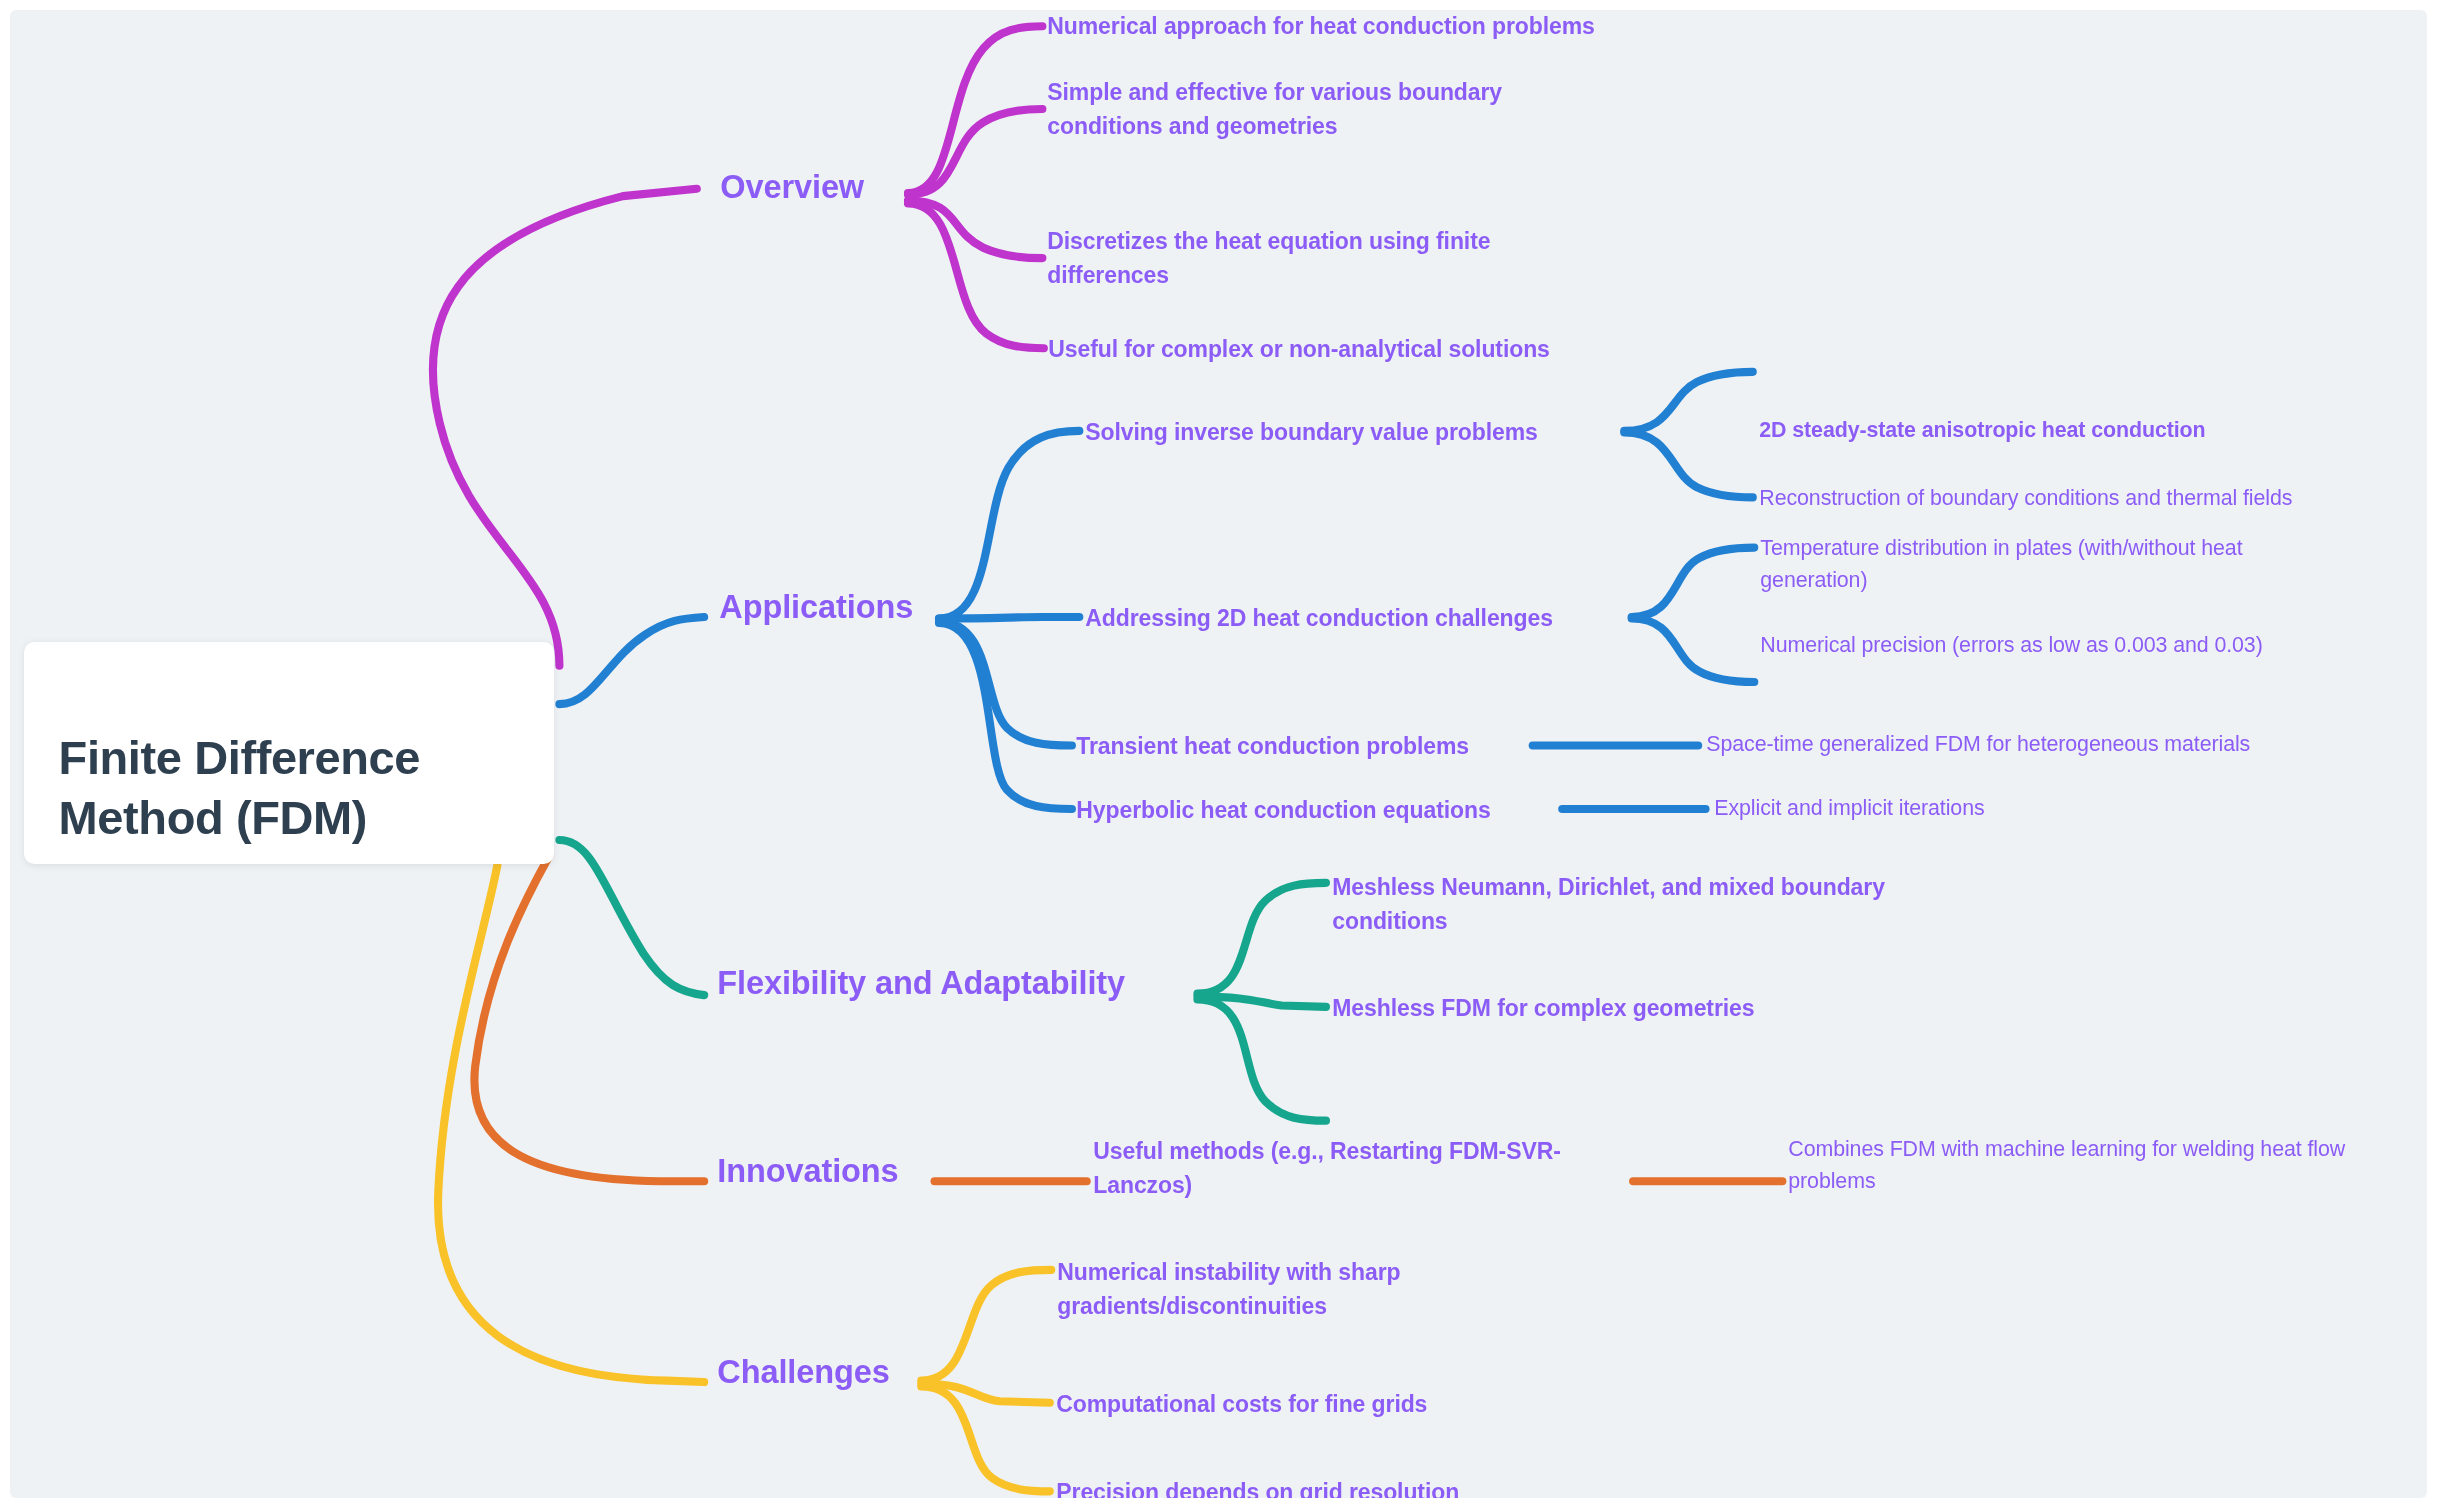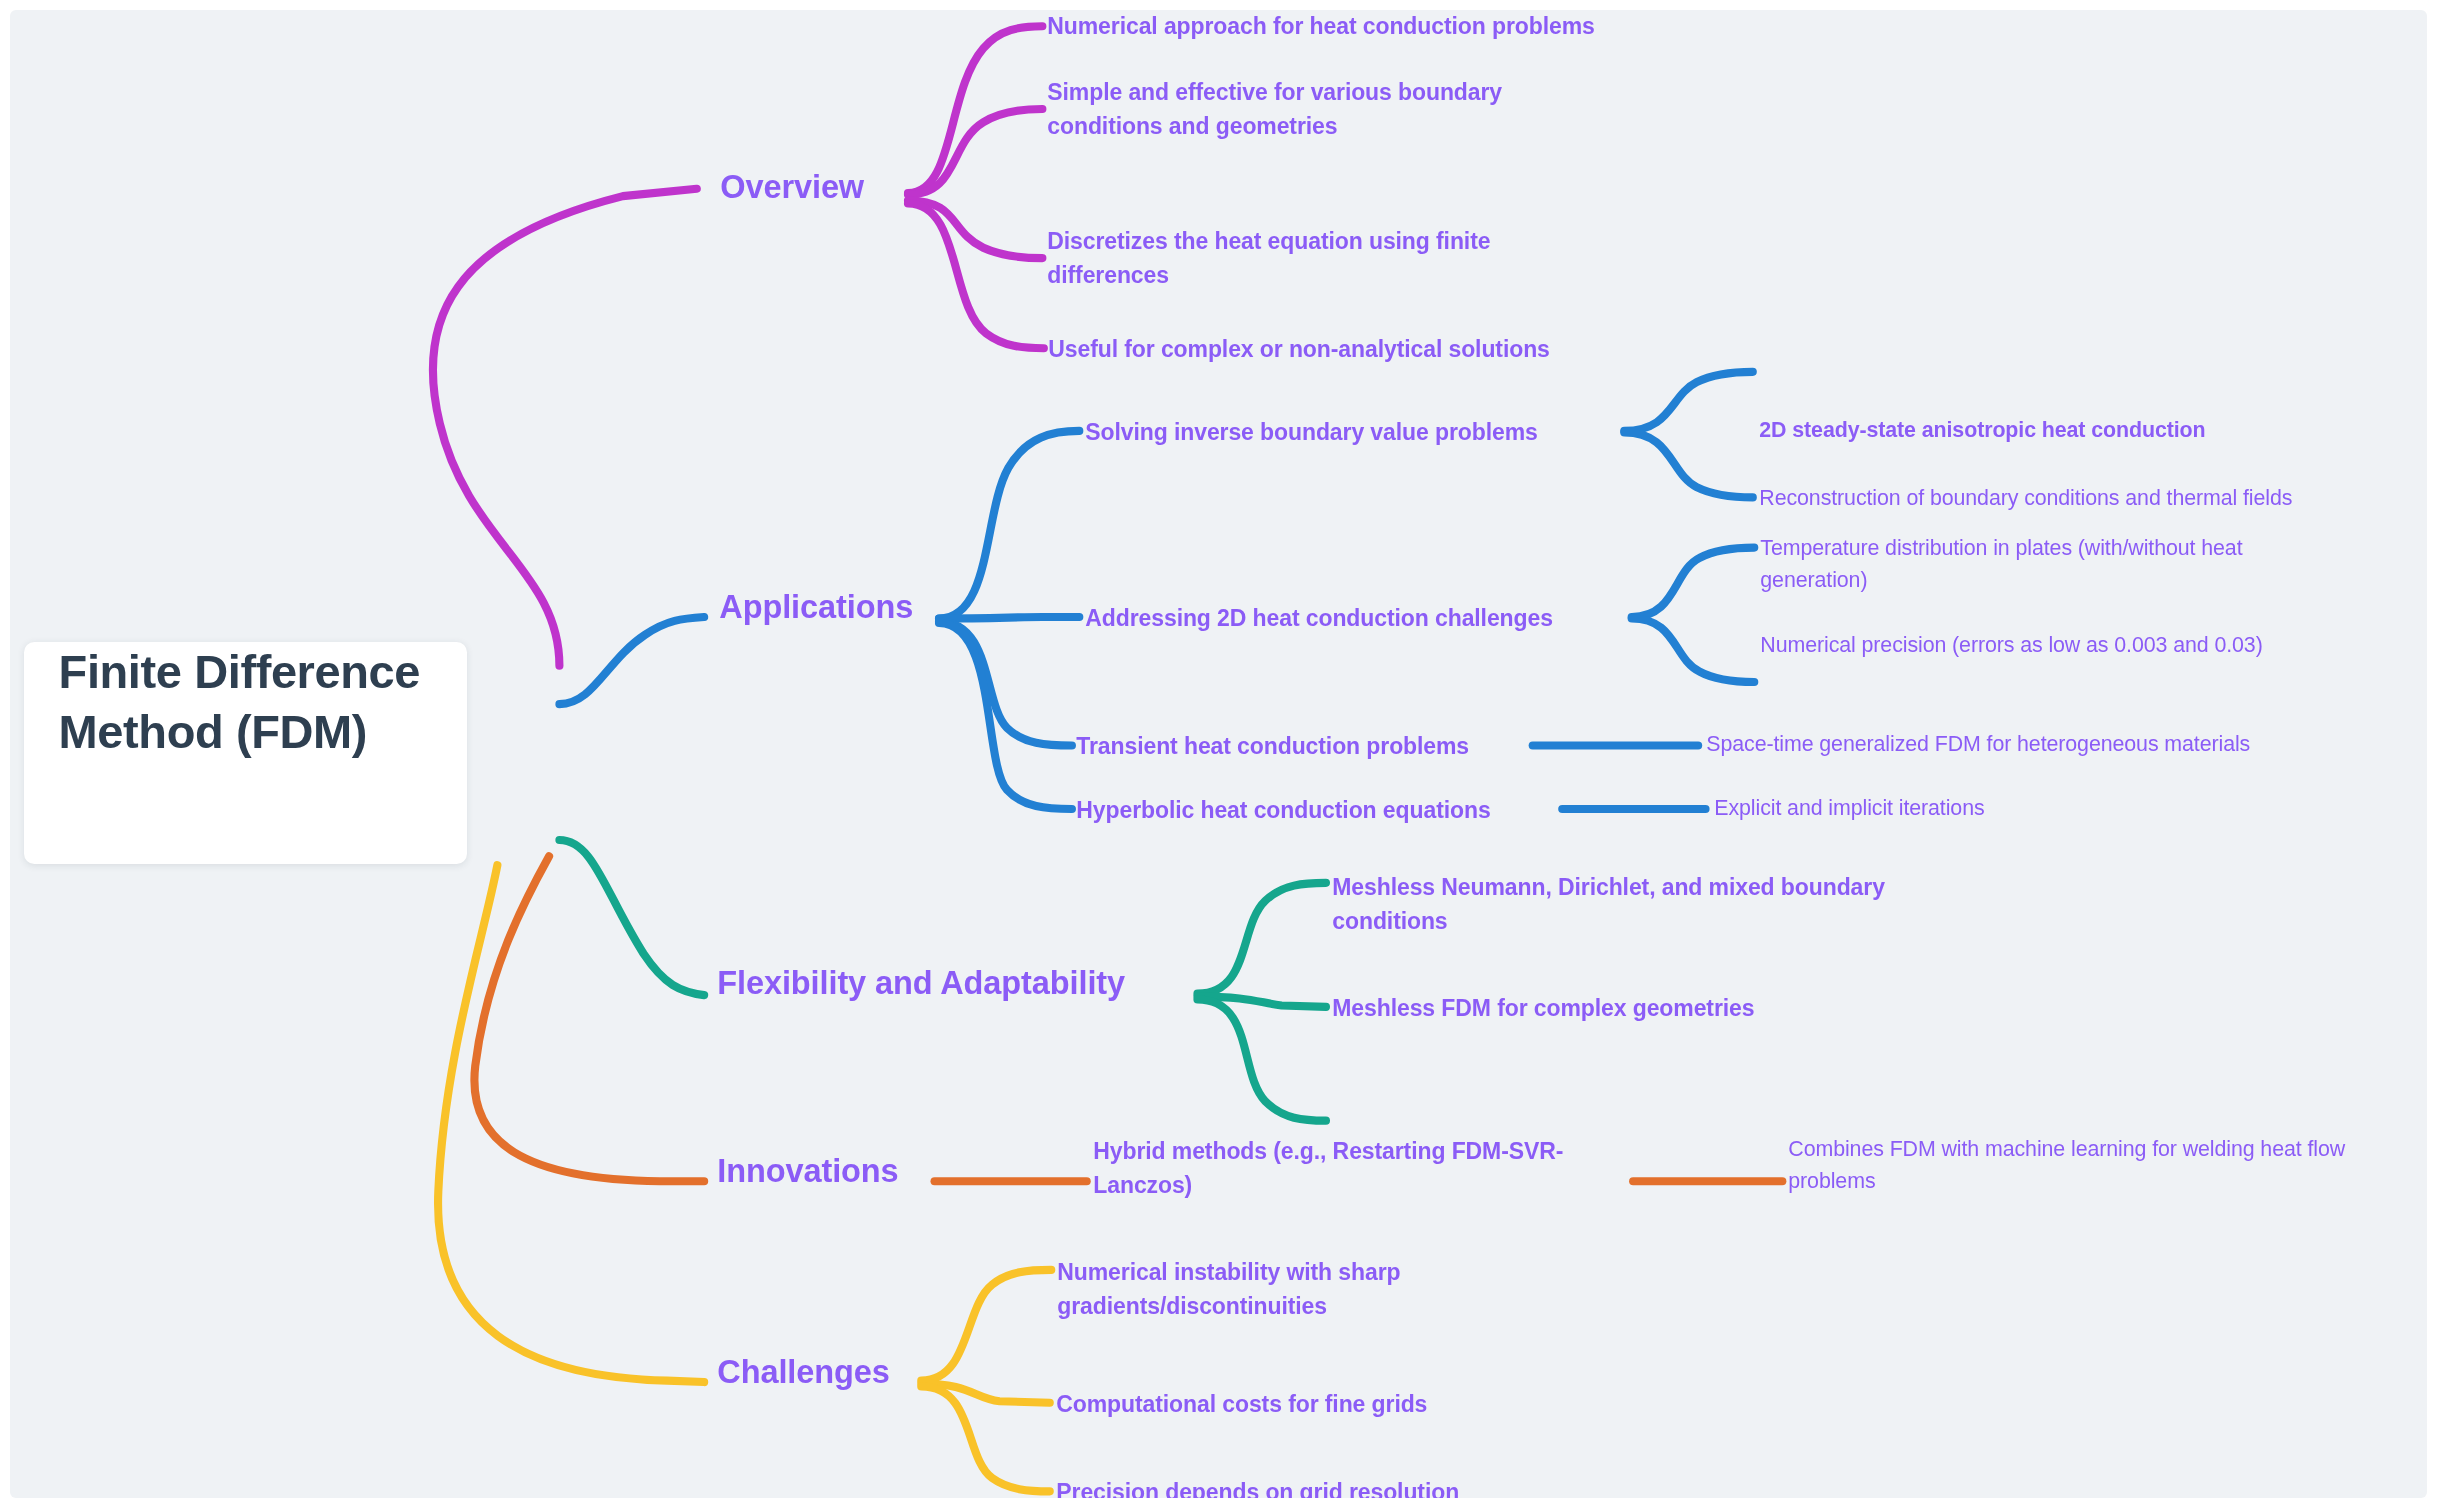--- a/index.html
+++ b/index.html
@@ -42,15 +42,15 @@
     position: absolute;
     left: 13.3px;
     top: 632px;
-    width: 443px;
+    width: 530px;
     height: 222px;
     background: #ffffff;
     border-radius: 10.3px;
     box-shadow: 0 1.5px 7.4px rgba(40,55,70,0.10);
     display: flex;
-    align-items: flex-start;
+    align-items: flex-end;
     box-sizing: border-box;
-    padding: 0 35px;
+    padding: 16px 35px;
   }
   .root-title {
     font-size: 47px;

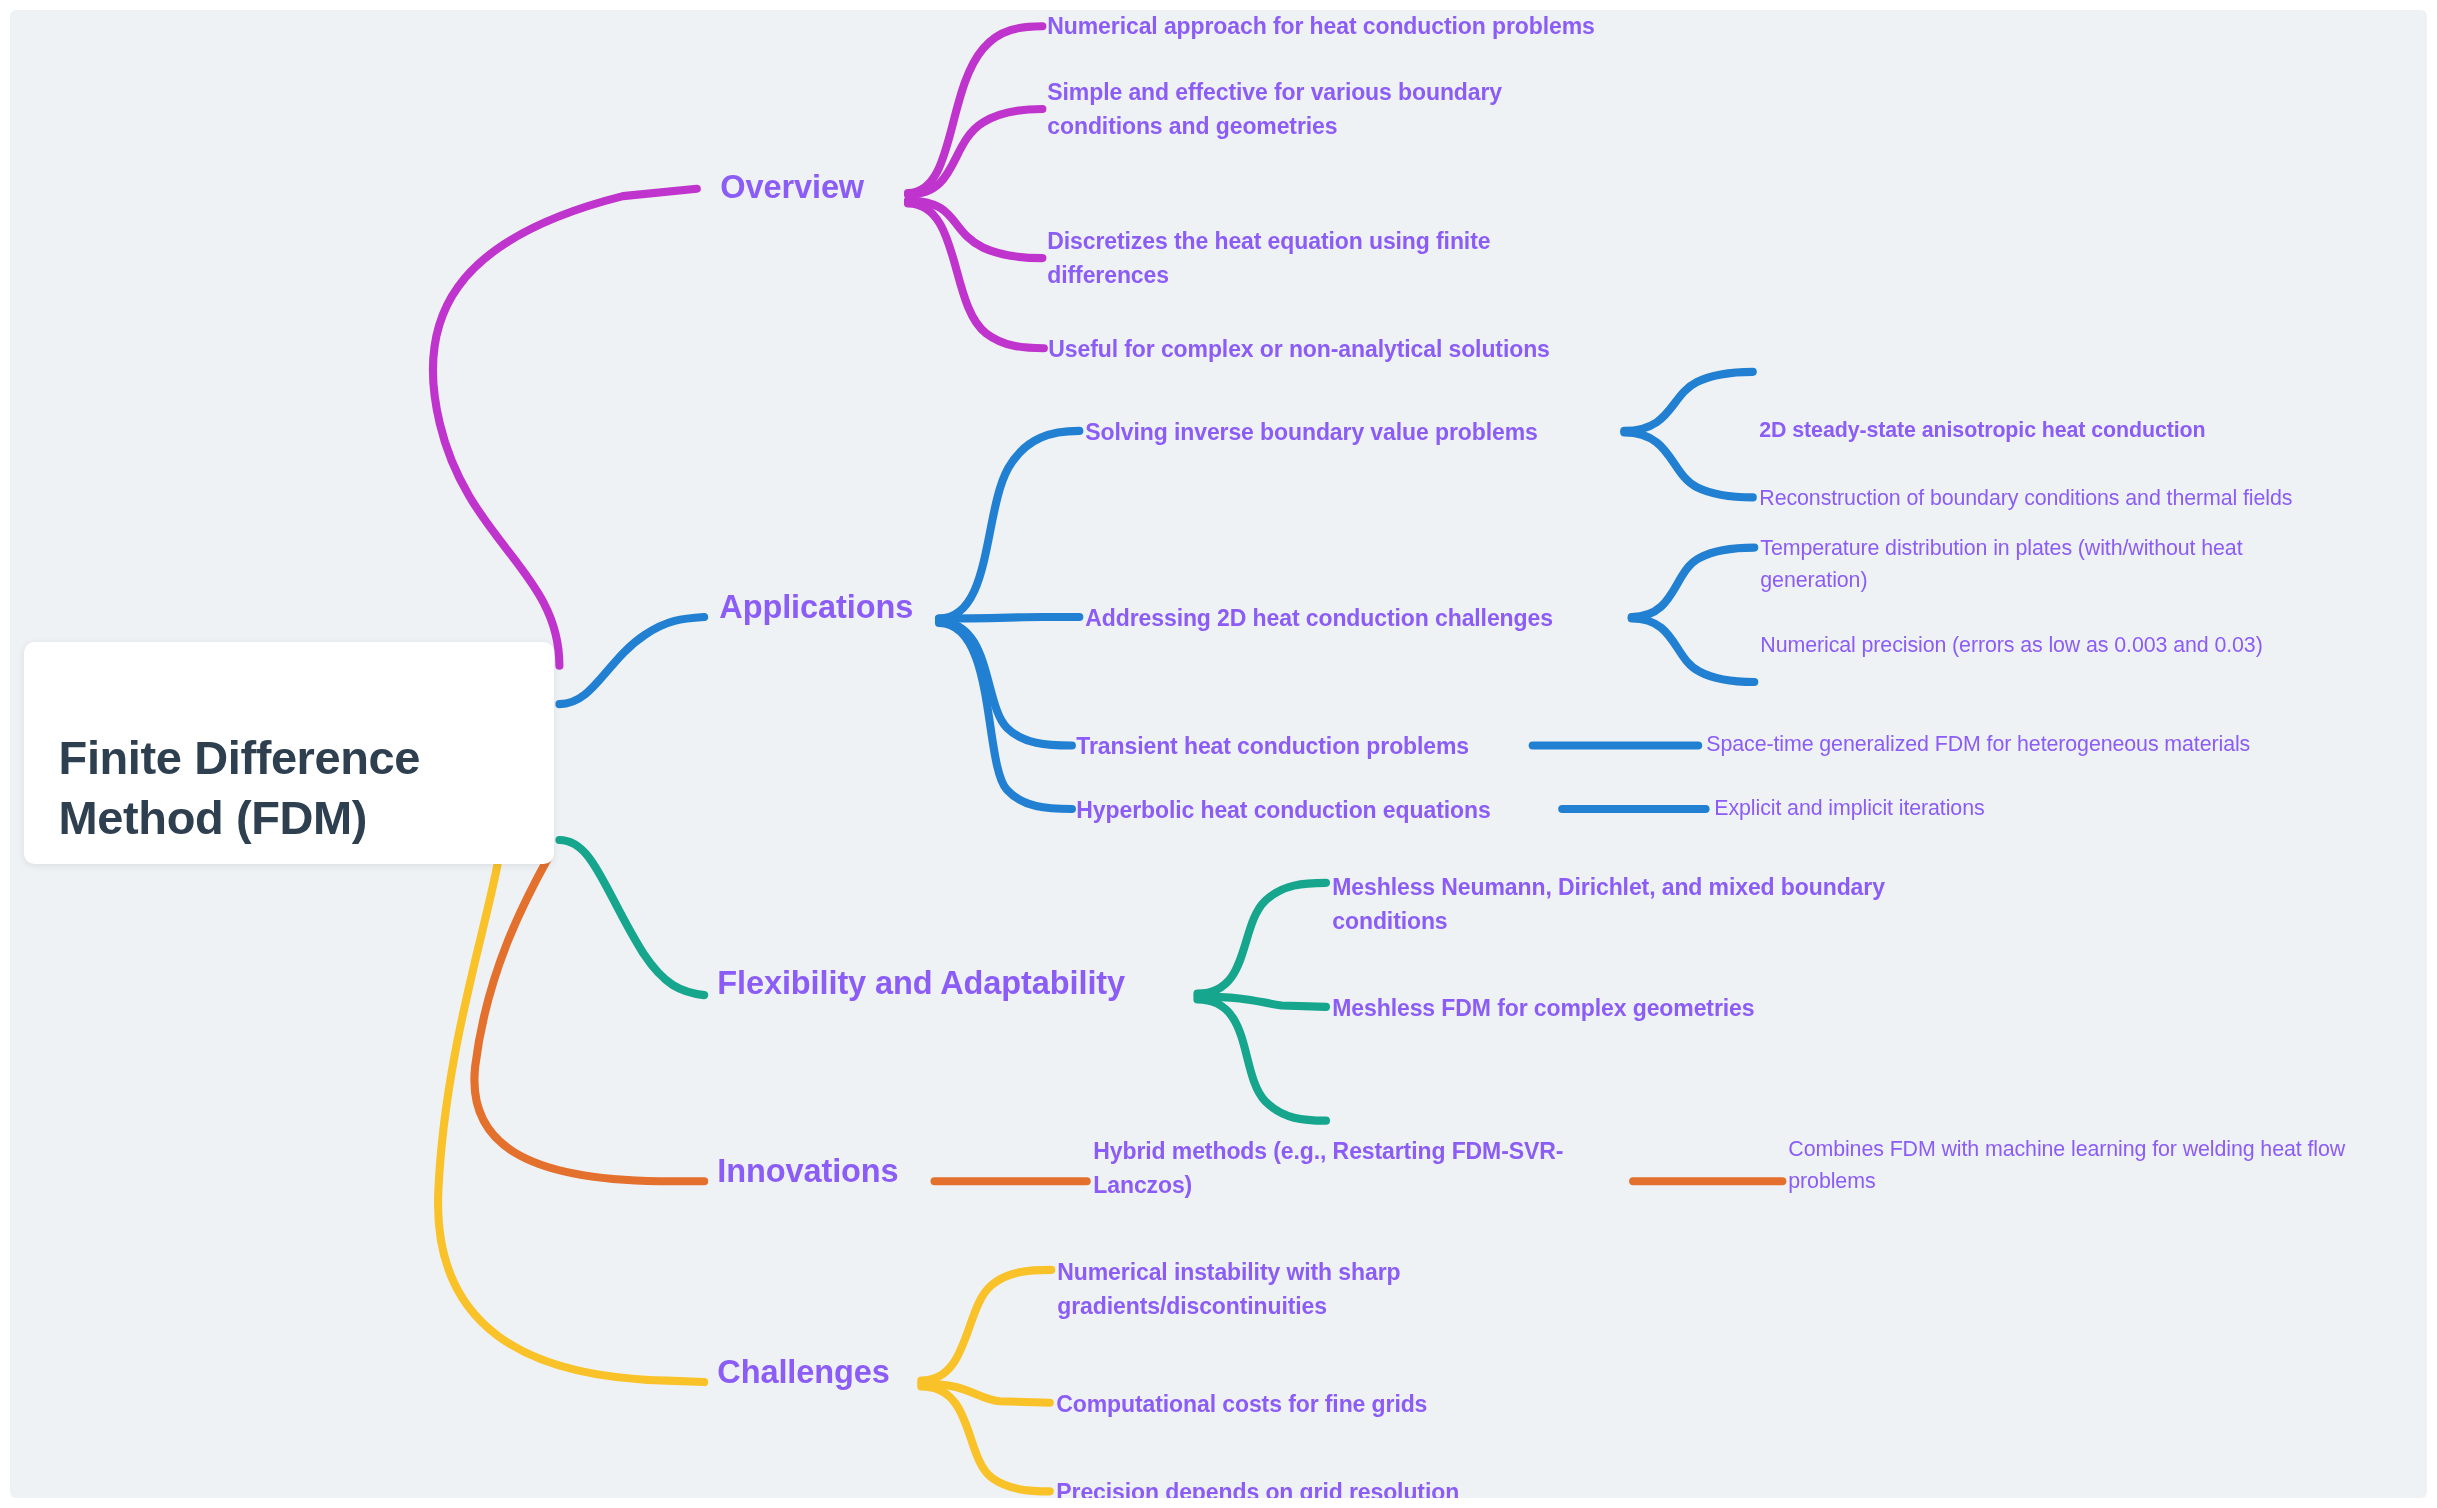--- a/index.html
+++ b/index.html
@@ -170,7 +170,7 @@
 
     <div class="node-label lvl1 anchor-left" style="left:707px; top:1142px; width:222px;">Innovations</div>
 
-    <div class="node-label lvl2 anchor-left" style="left:1083px; top:1124px; width:546px;">Hybrid methods (e.g., Restarting FDM-SVR-Lanczos)</div>
+    <div class="node-label lvl2 anchor-left" style="left:1083px; top:1124px; width:546px;">Useful methods (e.g., Restarting FDM-SVR-Lanczos)</div>
 
     <div class="node-label lvl3 anchor-left" style="left:1778px; top:1124px; width:606px;">Combines FDM with machine learning for welding heat flow problems</div>
 

